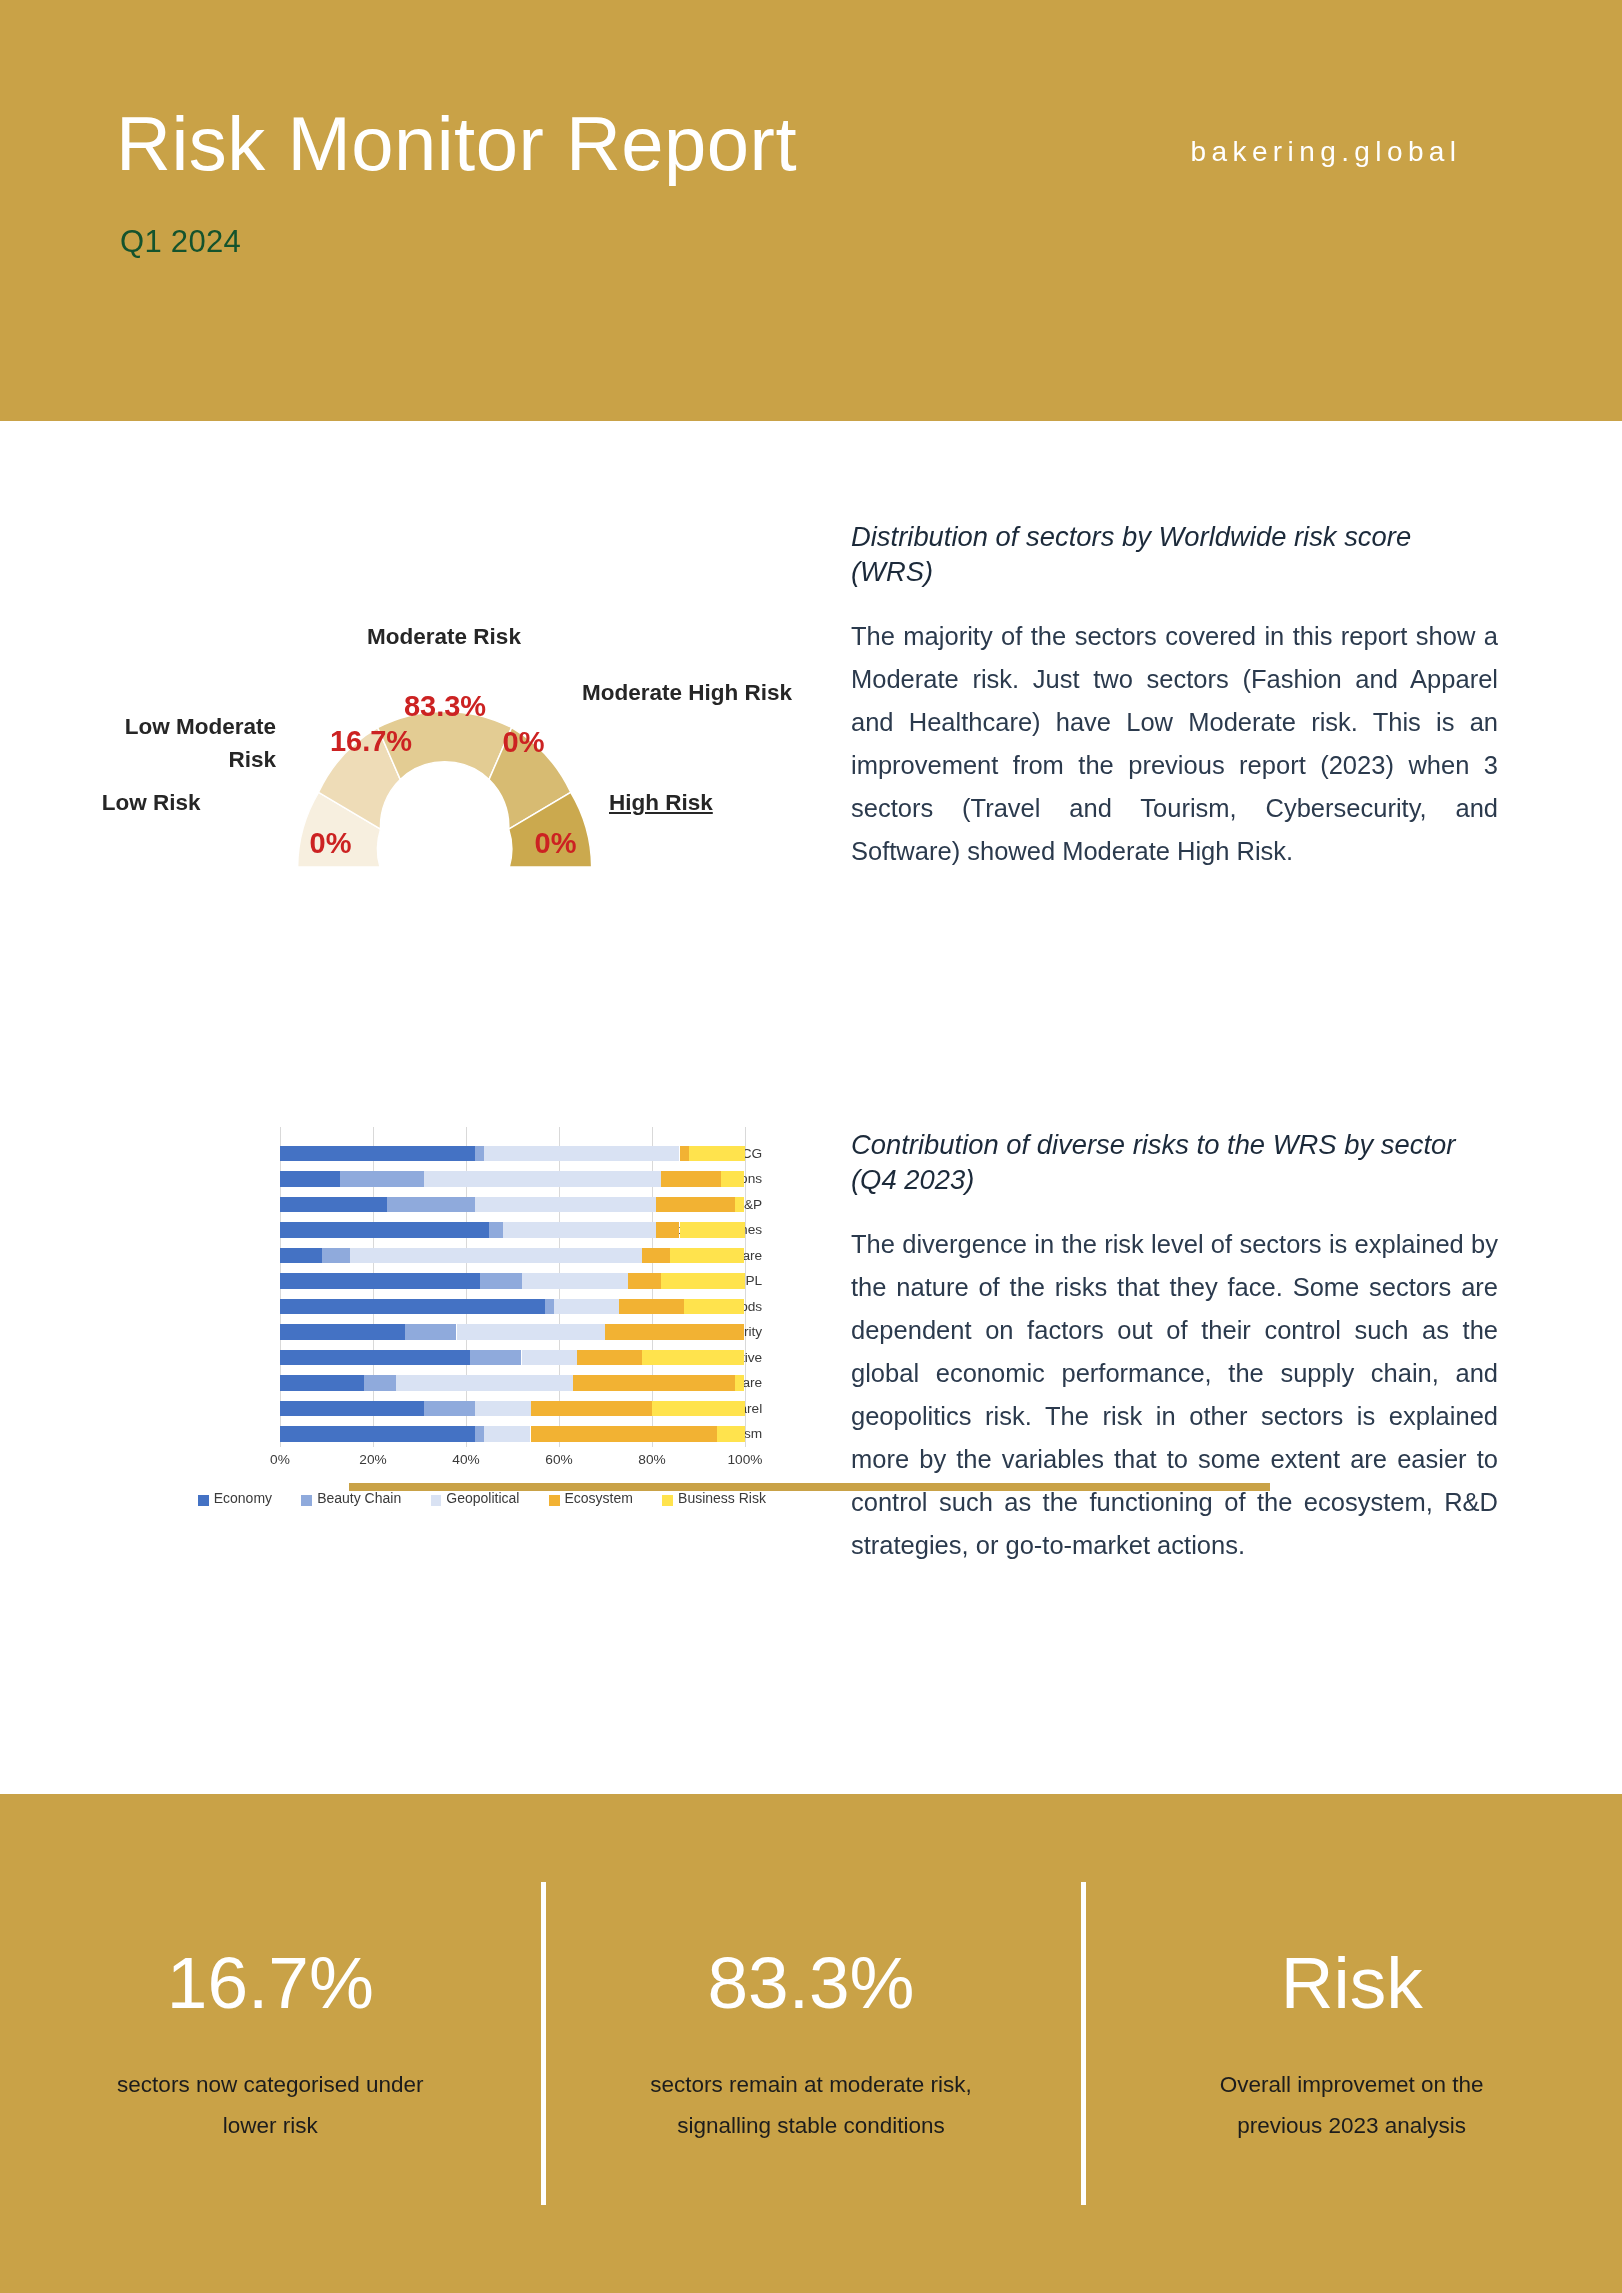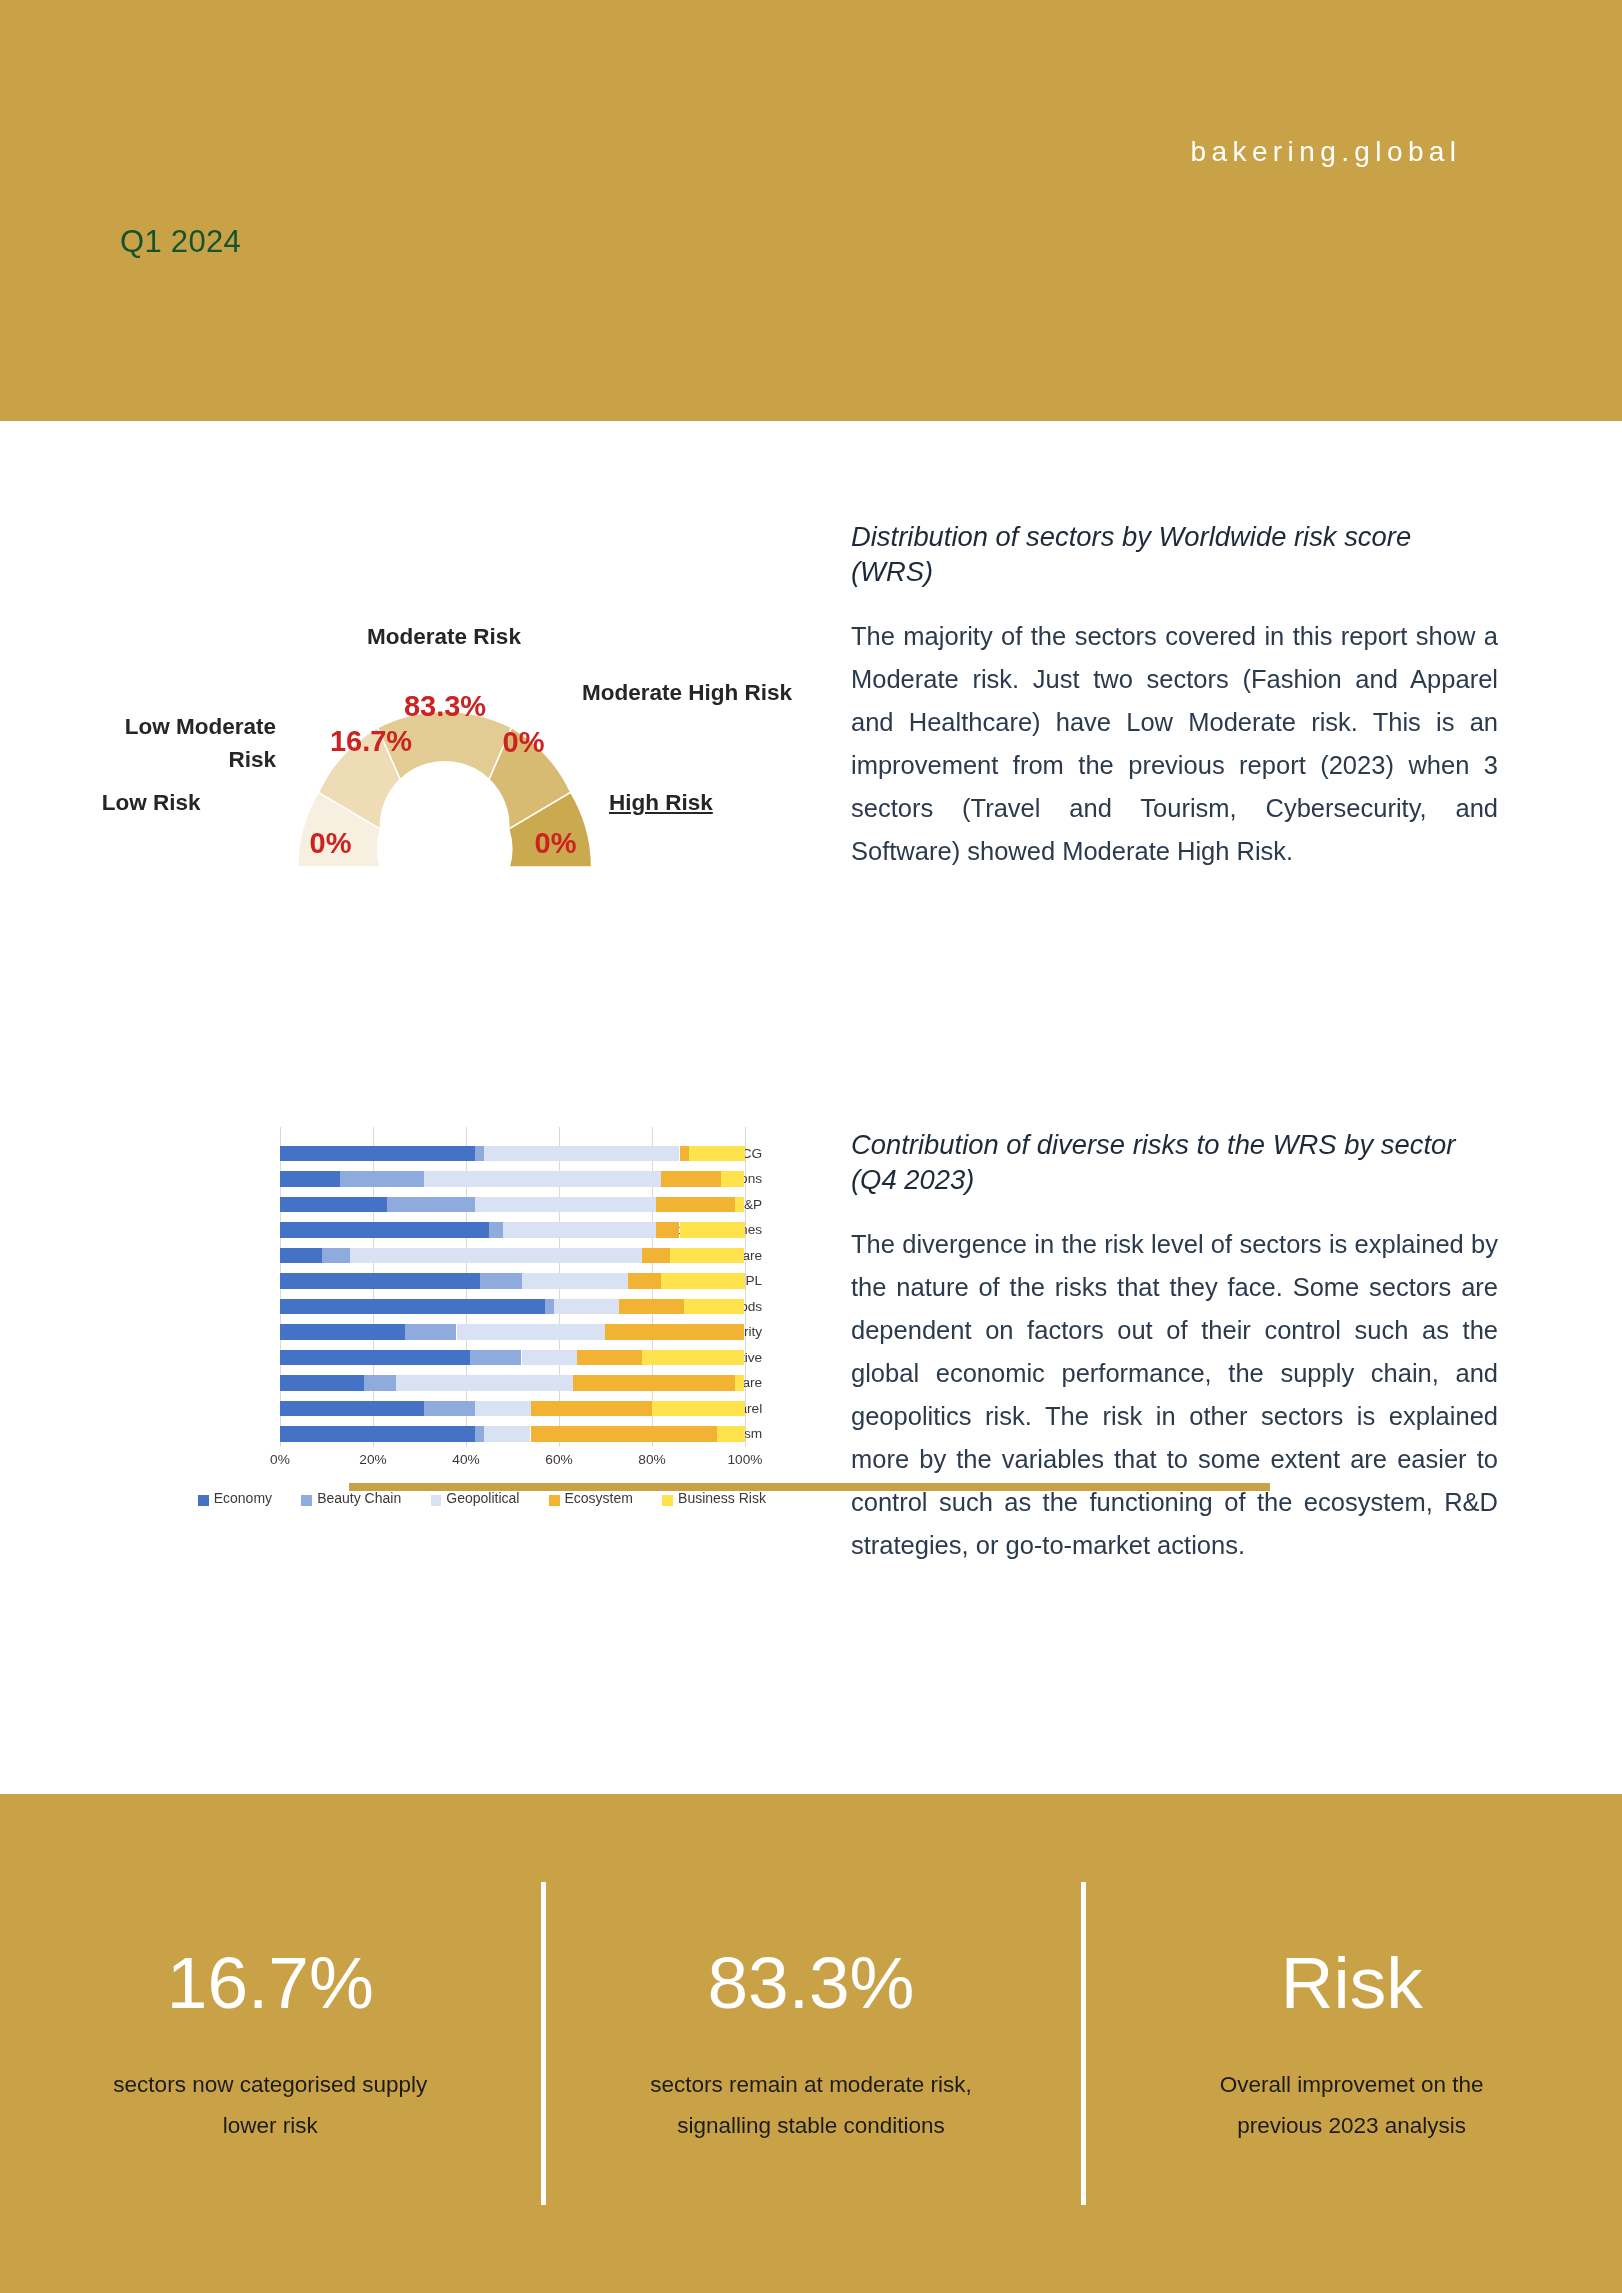--- a/index.html
+++ b/index.html
@@ -142,6 +142,7 @@
 <body>
 
 <div class="header">
+  <div class="header-title">Risk Monitor Report</div>
   <div class="header-sub">Q1 2024</div>
 
   <div class="brand">

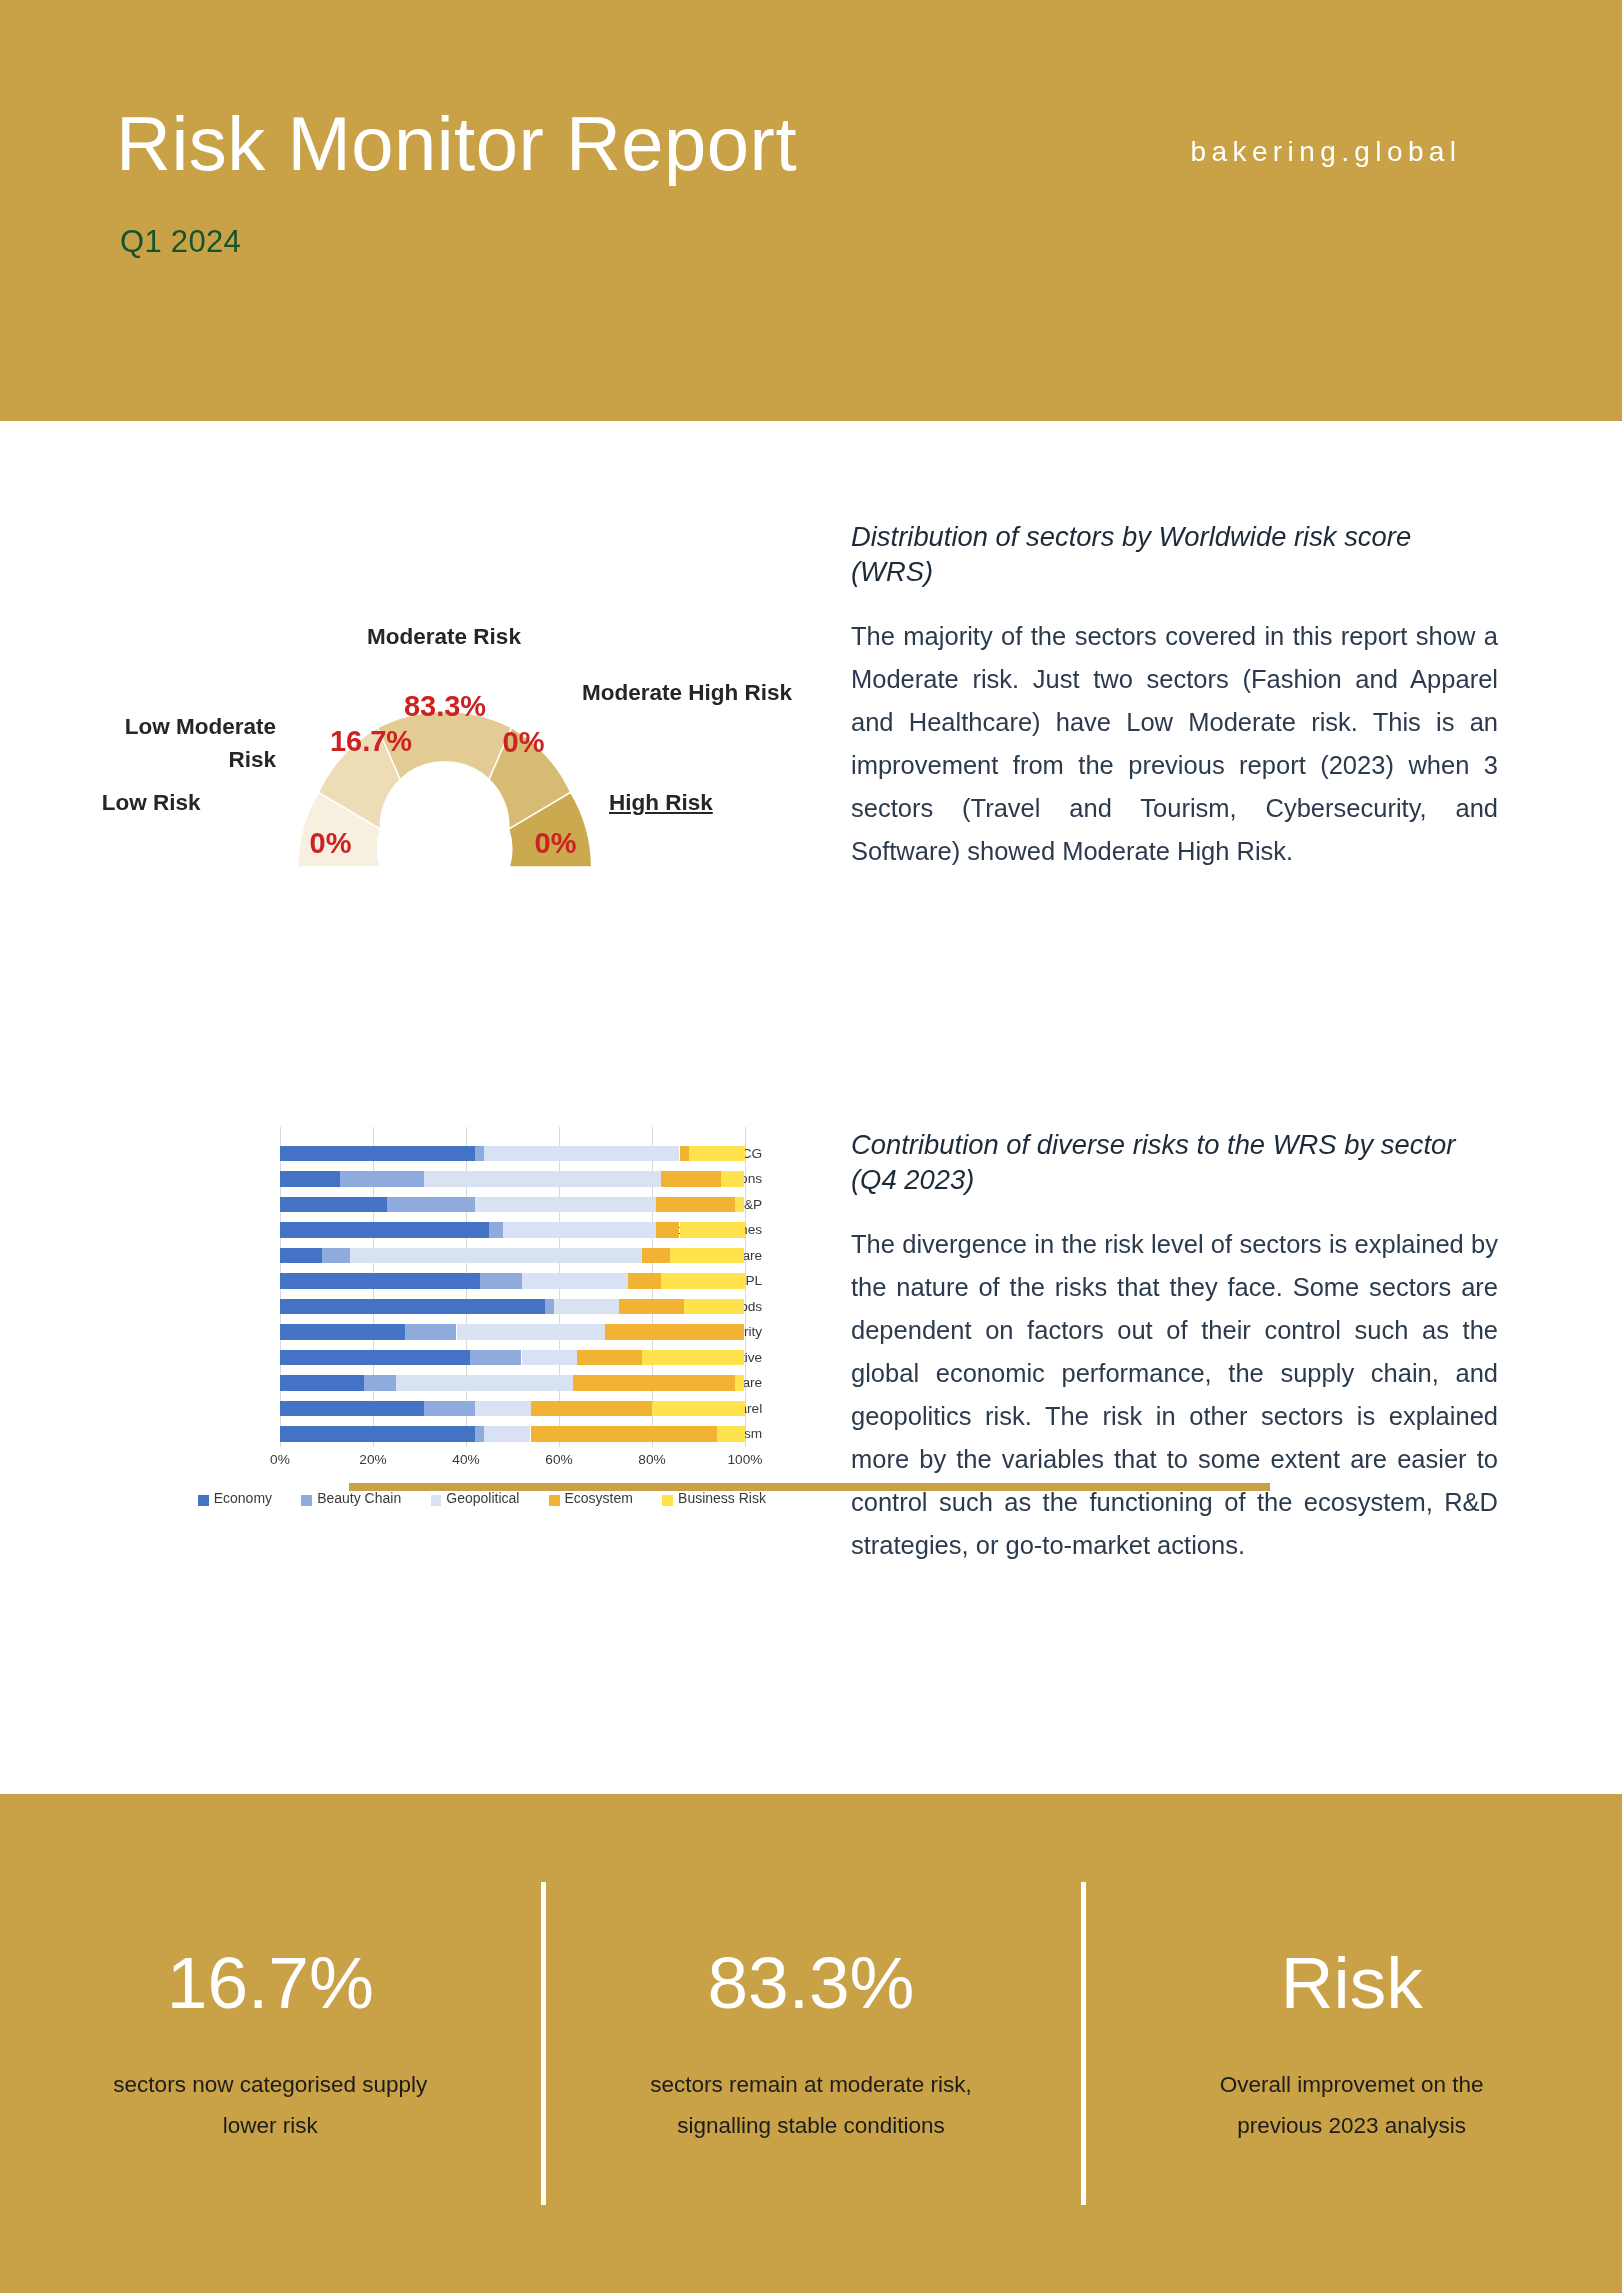--- a/index.html
+++ b/index.html
@@ -374,7 +374,7 @@
   <div class="stats" id="footer-stats">
       <div class="stat">
         <div class="stat-value">16.7%</div>
-        <div class="stat-desc">sectors now categorised supply lower risk</div>
+        <div class="stat-desc">sectors now categorised under lower risk</div>
       </div>
       <div class="stat">
         <div class="stat-sep"></div>

